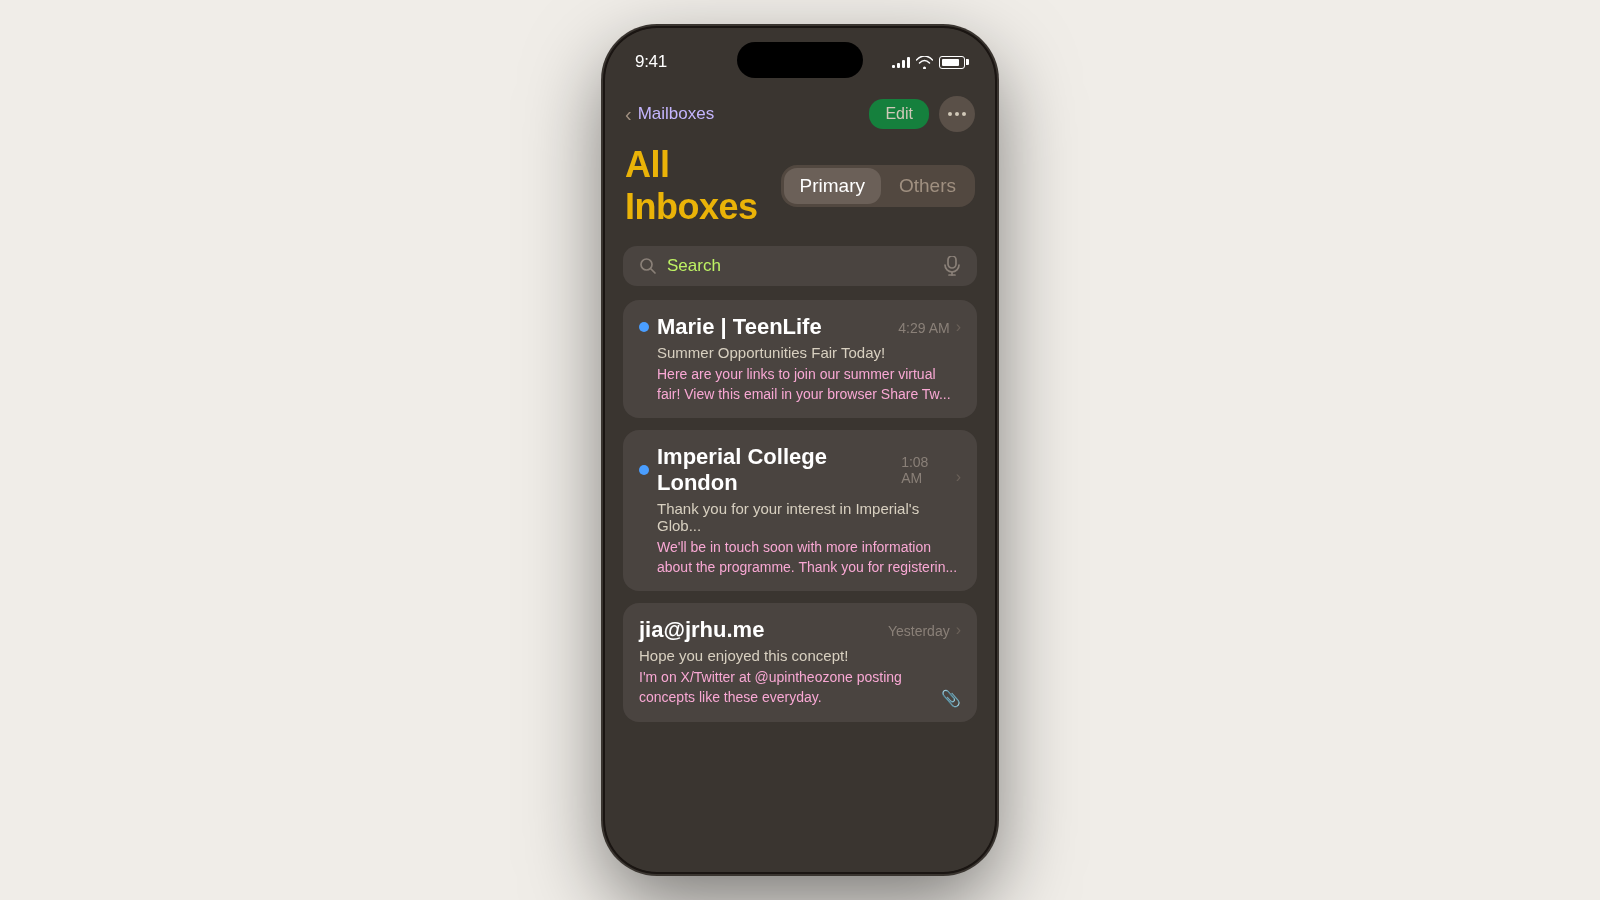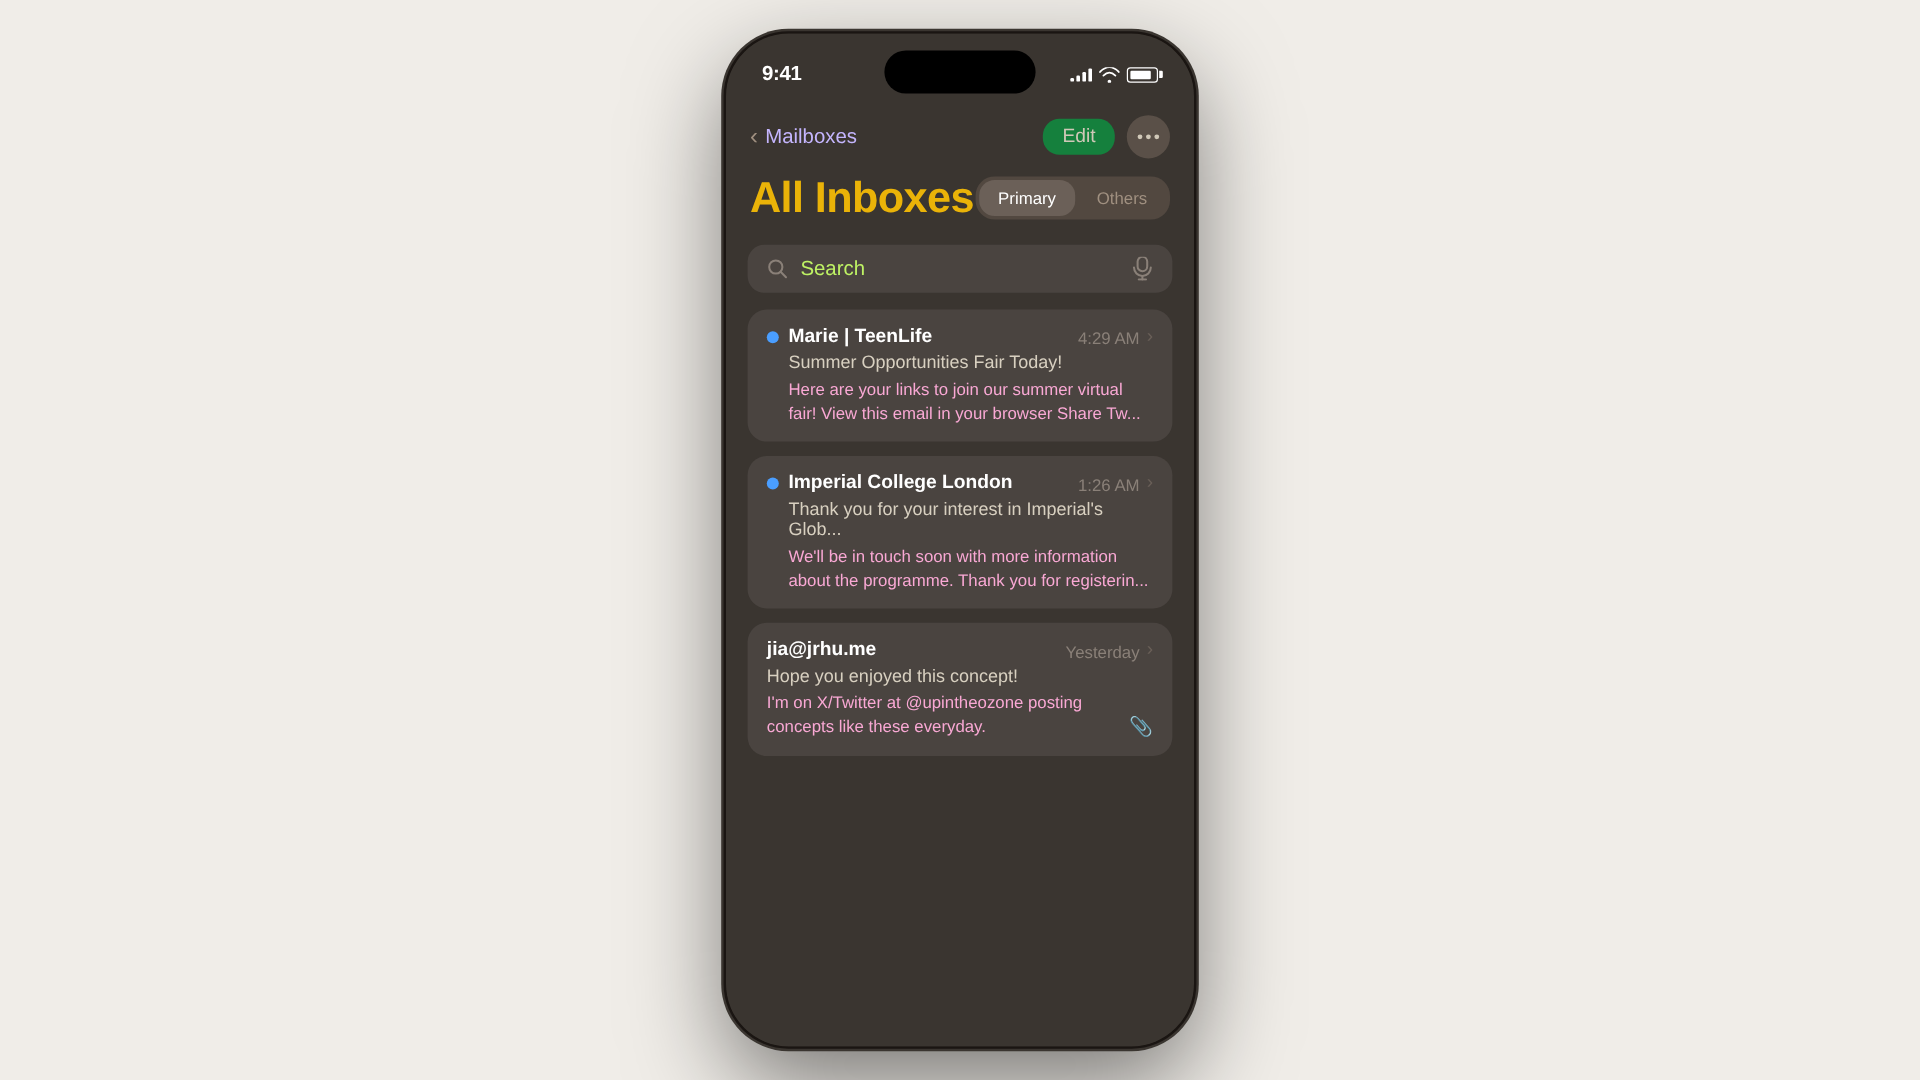--- a/index.html
+++ b/index.html
@@ -84,7 +84,7 @@
 
     .status-time {
       font-size: 17px;
-      font-weight: 700;
+      font-weight: 400;
       color: #fff;
       letter-spacing: -0.3px;
     }

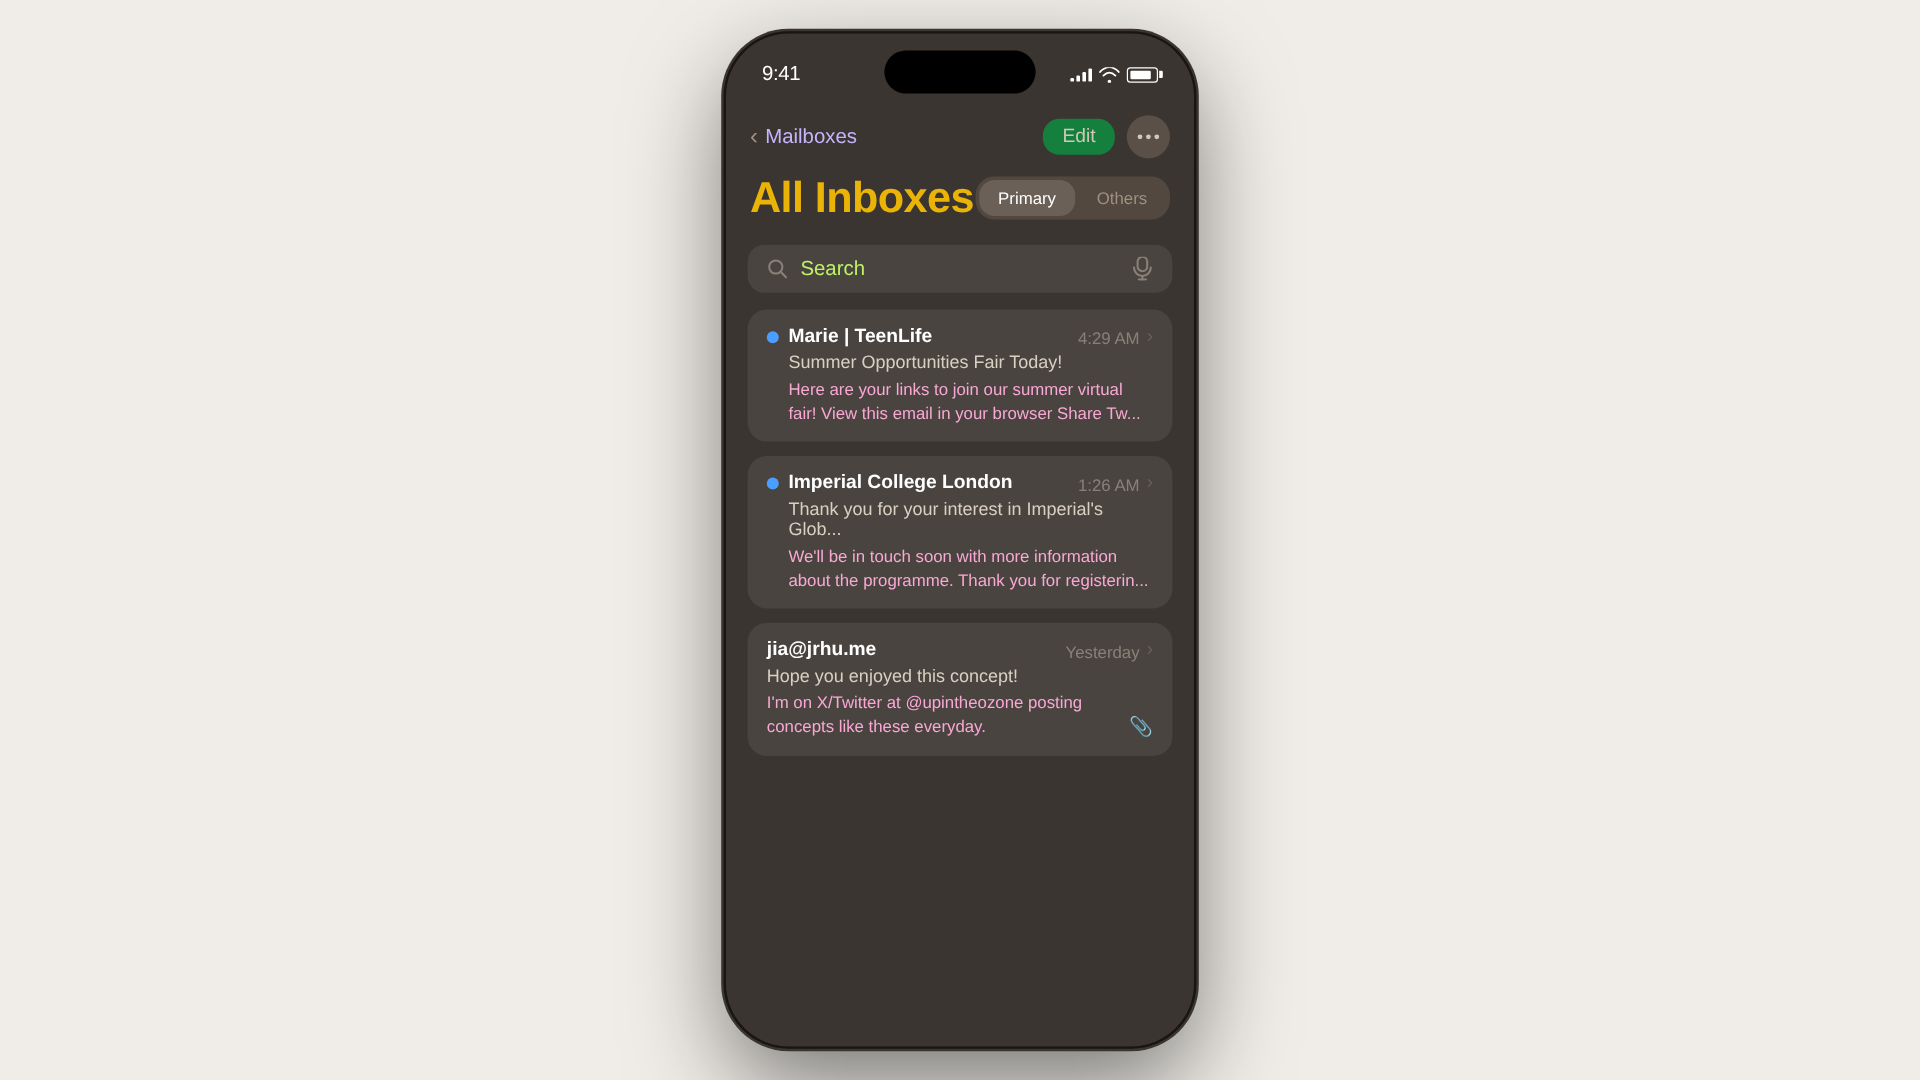--- a/index.html
+++ b/index.html
@@ -241,7 +241,7 @@
       padding: 7px 16px;
       border-radius: 13px;
       border: none;
-      font-size: 14px;
+      font-size: 19px;
       font-weight: 500;
       cursor: pointer;
     }

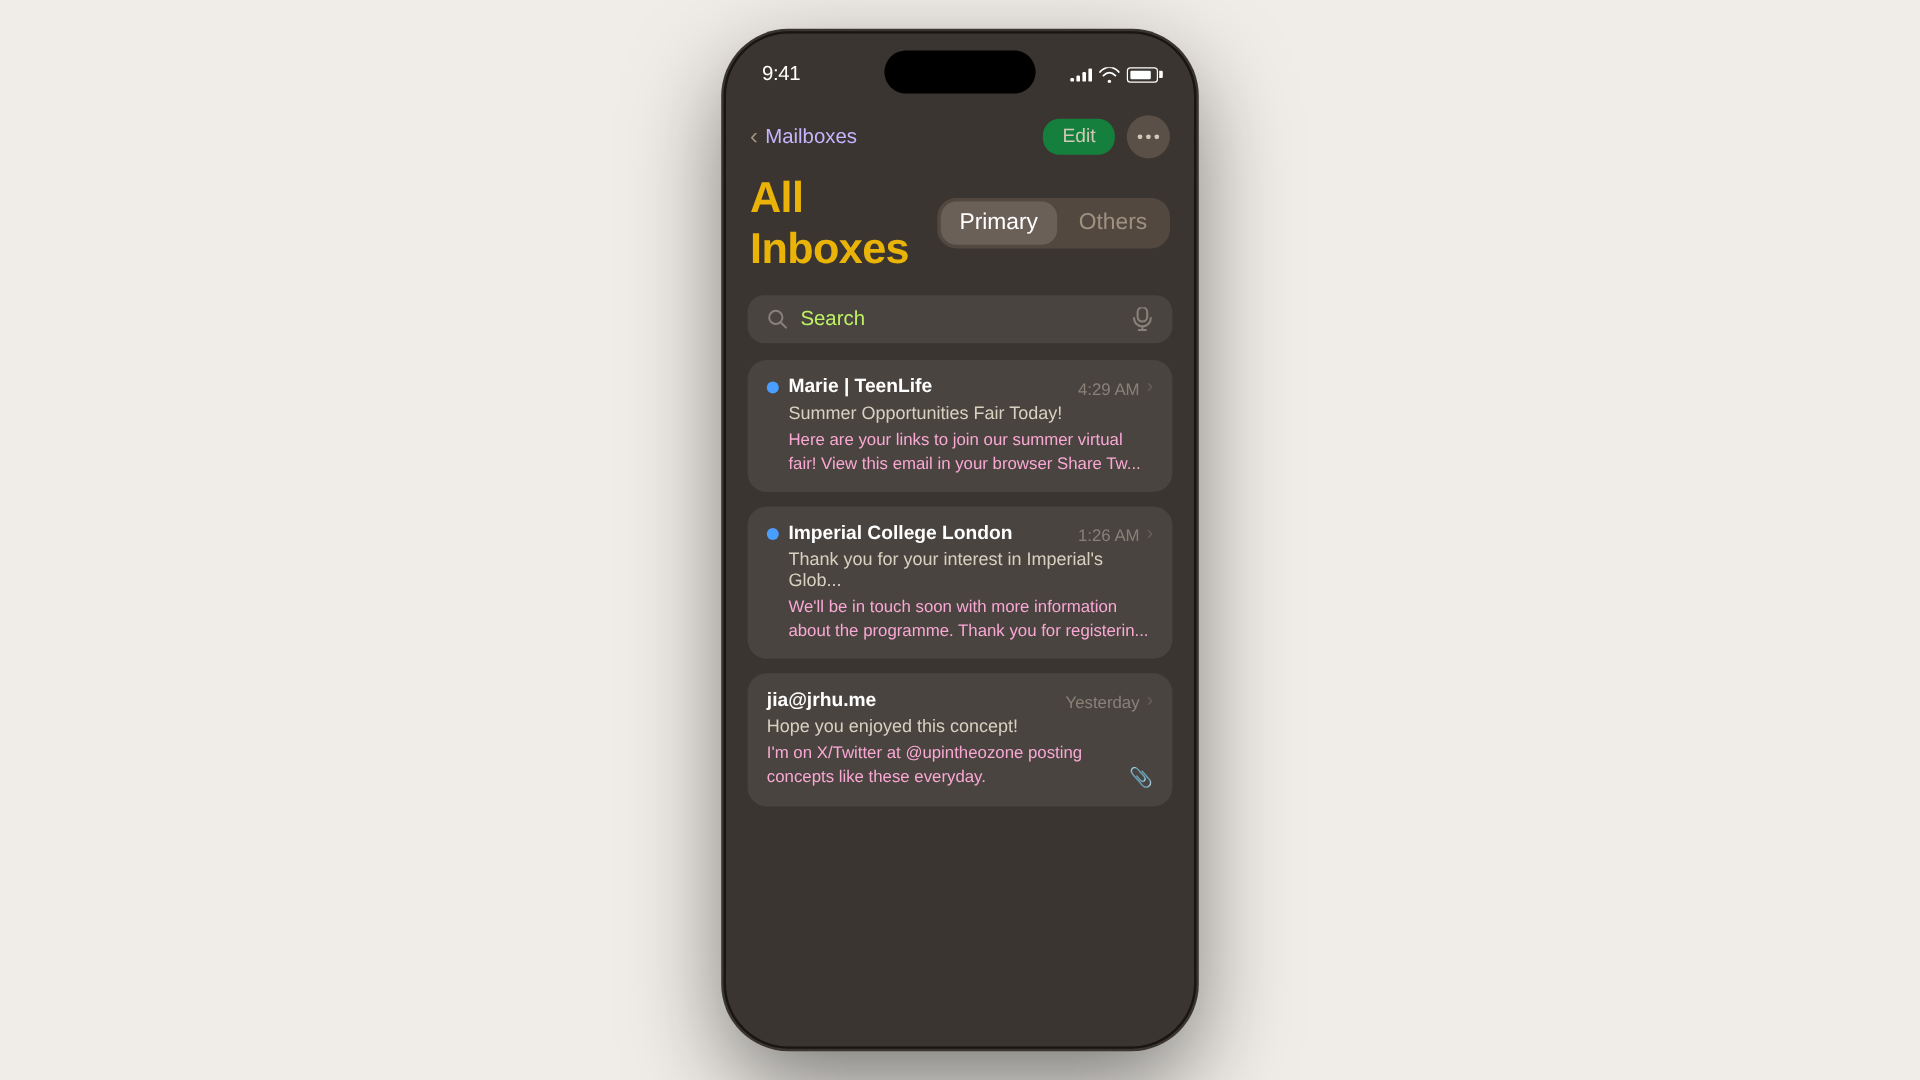--- a/index.html
+++ b/index.html
@@ -304,7 +304,7 @@
     }
 
     .email-sender {
-      font-size: 16px;
+      font-size: 22px;
       font-weight: 600;
       color: #ffffff;
     }

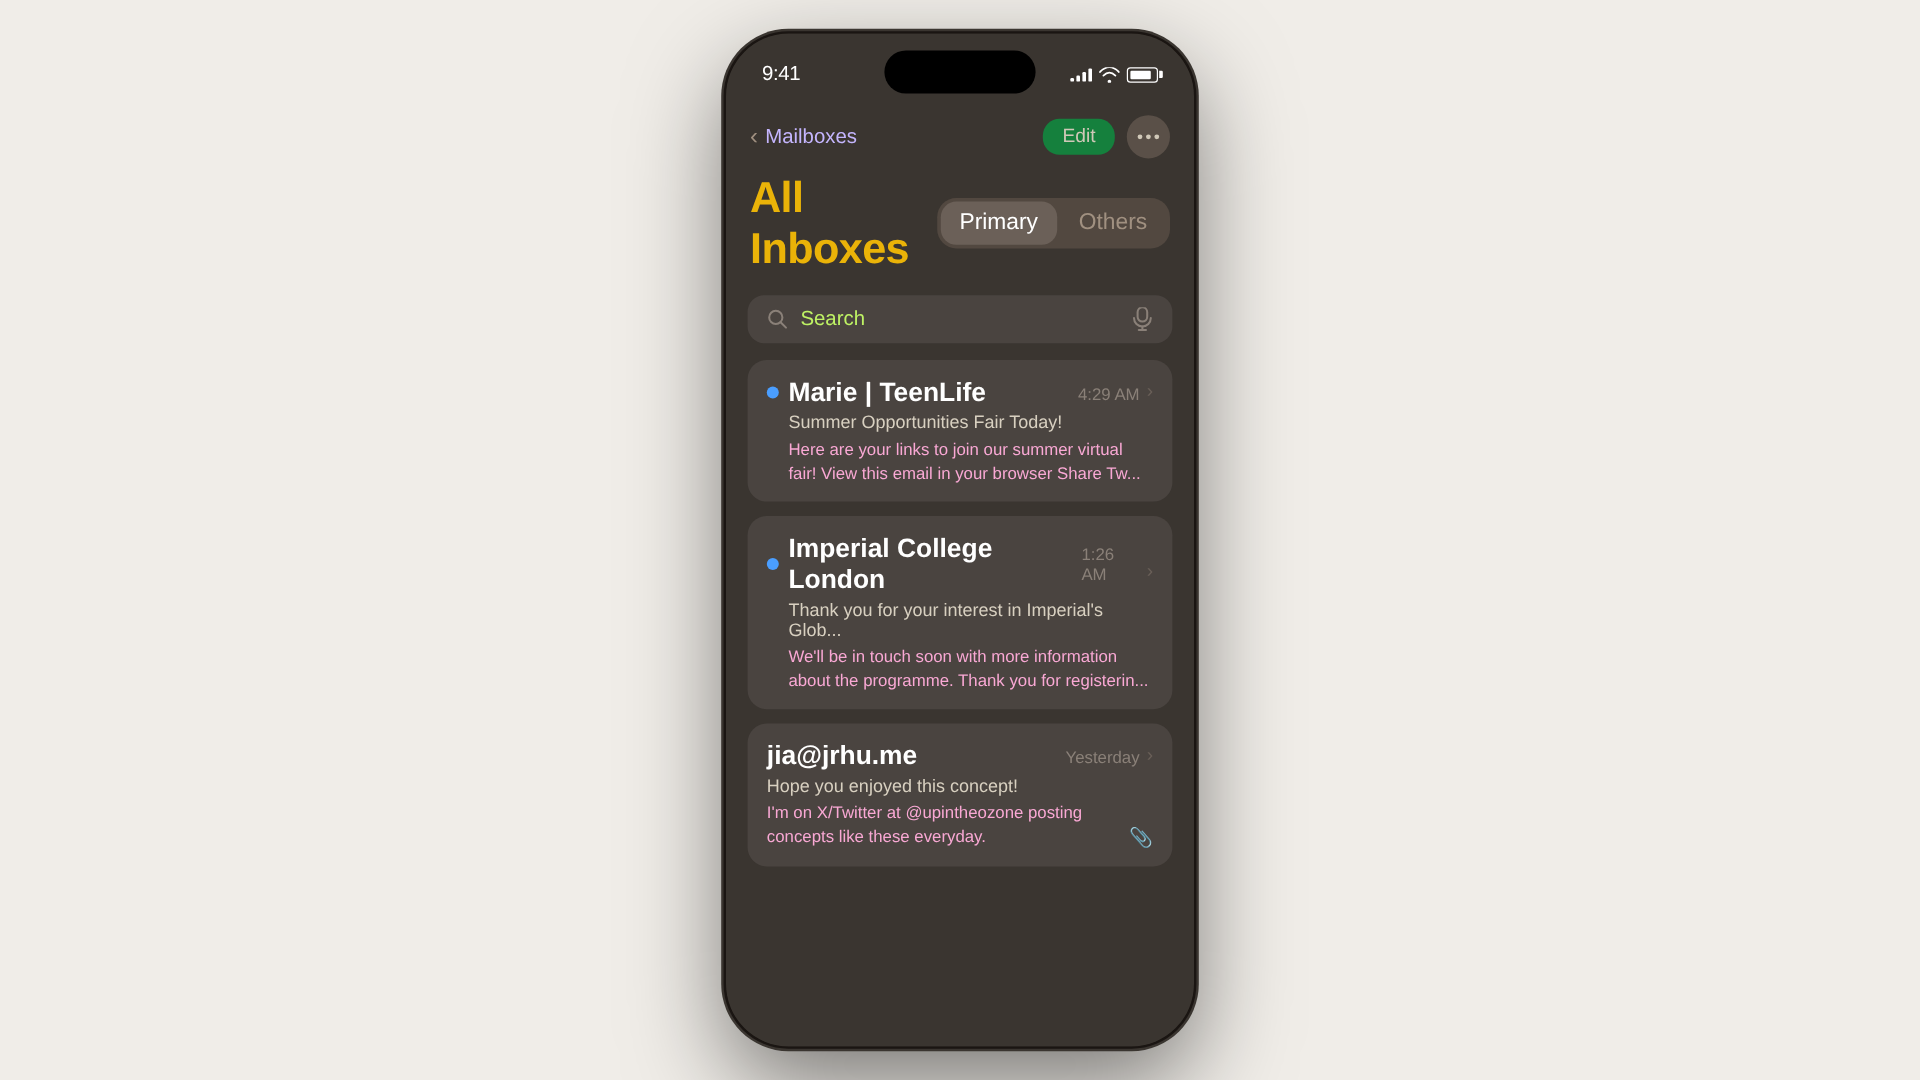--- a/index.html
+++ b/index.html
@@ -452,7 +452,7 @@
             <span class="email-sender">Imperial College London</span>
           </div>
           <div class="email-time-row">
-            <span class="email-time">1:26 AM</span>
+            <span class="email-time">1:08 AM</span>
             <span class="chevron-right">›</span>
           </div>
         </div>

